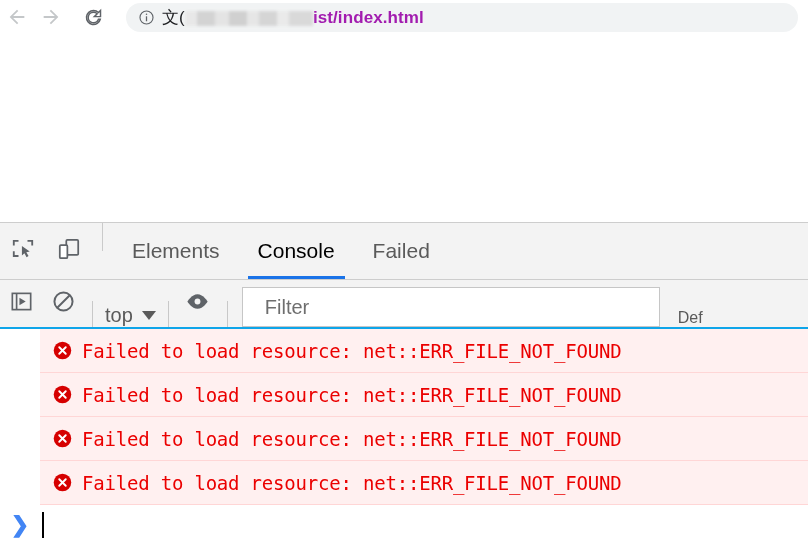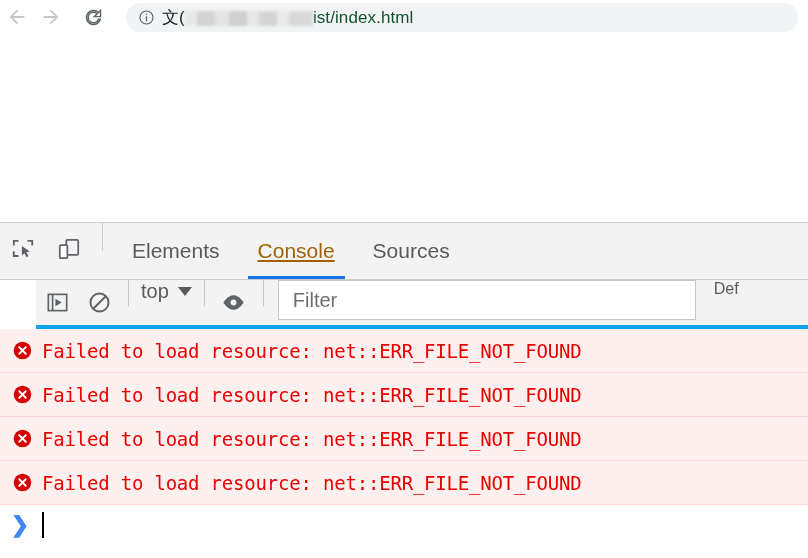--- a/index.html
+++ b/index.html
@@ -90,7 +90,7 @@
     filter: blur(1.6px);
     opacity: 0.95;
   }
-  .url-post { color: #14532d; }
+  .url-post { color: #a21caf; font-weight: bold; }
 
   .page-viewport {
     position: absolute;

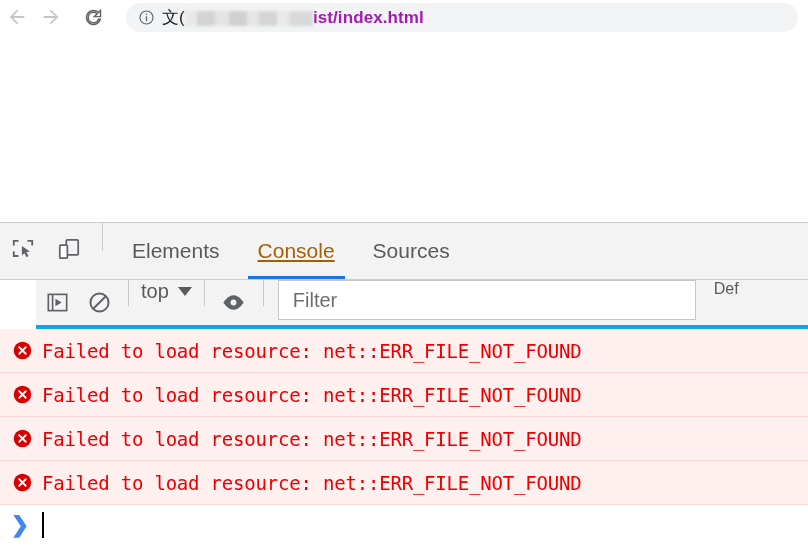--- a/index.html
+++ b/index.html
@@ -150,8 +150,7 @@
     box-sizing: border-box;
   }
   .dt-tab.active {
-    color: #a16207;
-    text-decoration: underline;
+    color: #000000;
   }
   .dt-tab.active::after {
     content: "";

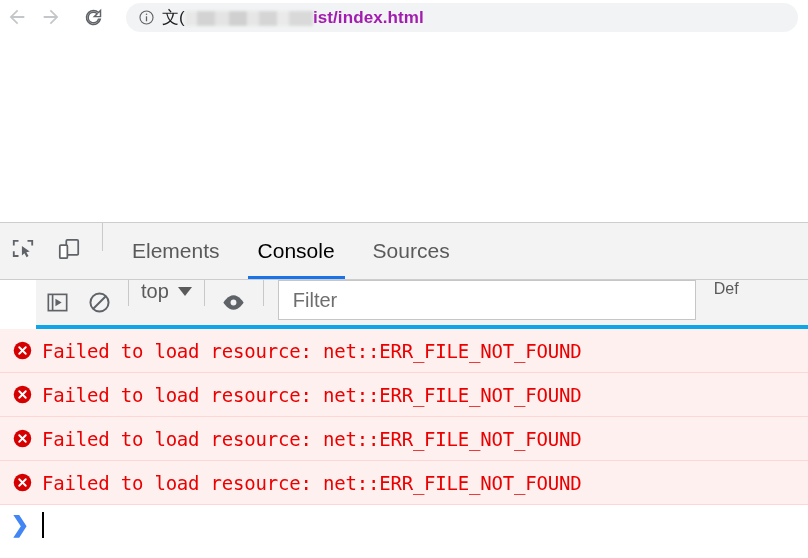--- a/index.html
+++ b/index.html
@@ -383,7 +383,7 @@
         <span>Console</span>
       </div>
       <div class="dt-tab">
-        <span>Sources</span>
+        <span>Failed</span>
       </div>
     </div>
 

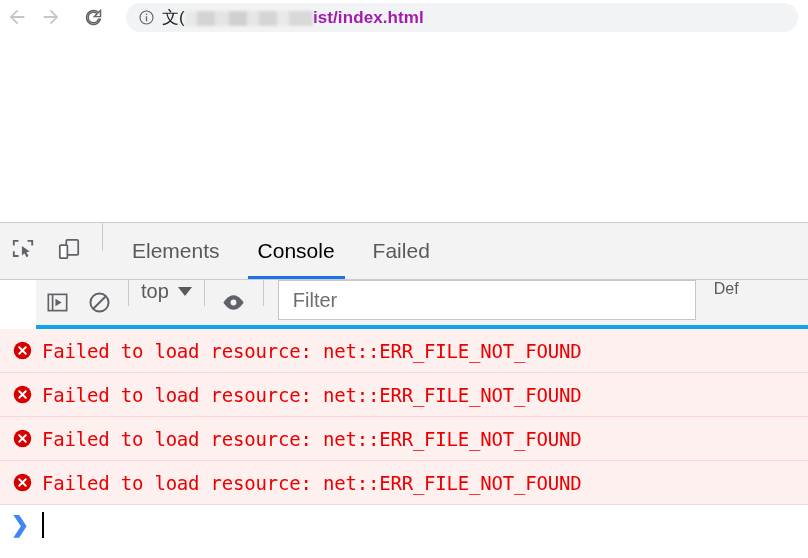--- a/index.html
+++ b/index.html
@@ -167,11 +167,10 @@
     position: relative;
     height: 49px;
     background: #f3f3f3;
-    border-bottom: 4px solid #0ea5e9;
-    display: flex;
-    align-items: flex-start;
-    box-sizing: border-box;
-    margin-left: 36px;
+    border-bottom: 2px solid #0ea5e9;
+    display: flex;
+    align-items: flex-end;
+    box-sizing: border-box;
   }
 
   .cb-icon {

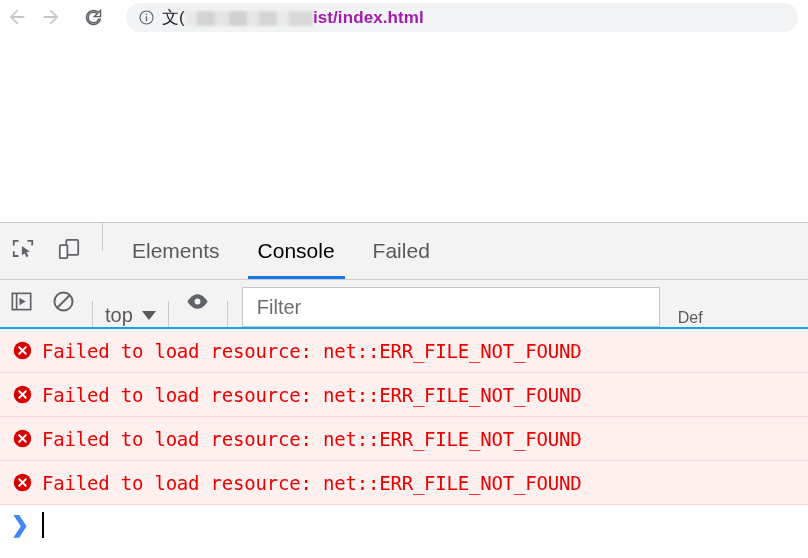--- a/index.html
+++ b/index.html
@@ -215,7 +215,7 @@
     box-sizing: border-box;
     display: flex;
     align-items: center;
-    padding-left: 12px;
+    padding-left: 20px;
     margin-left: 6px;
   }
   .cb-filter input {

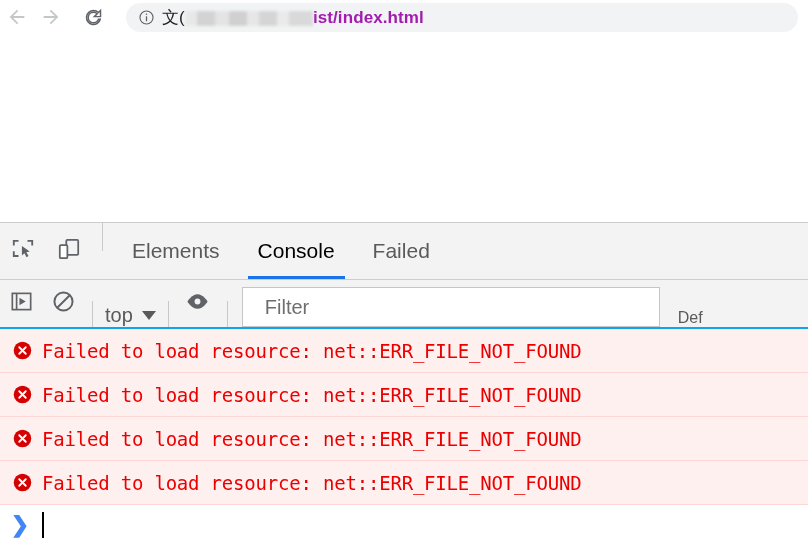--- a/index.html
+++ b/index.html
@@ -256,6 +256,7 @@
     align-items: center;
     box-sizing: border-box;
     padding-left: 6px;
+    margin-left: 40px;
   }
 
   .msg-icon {

